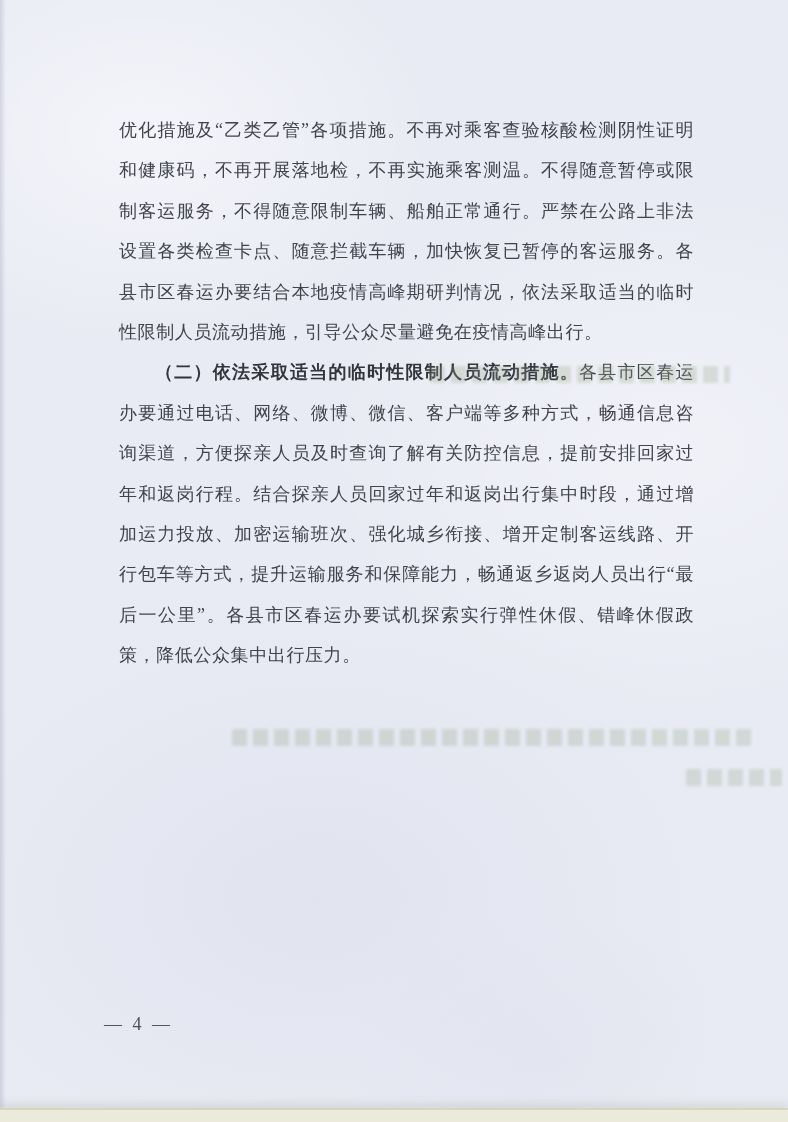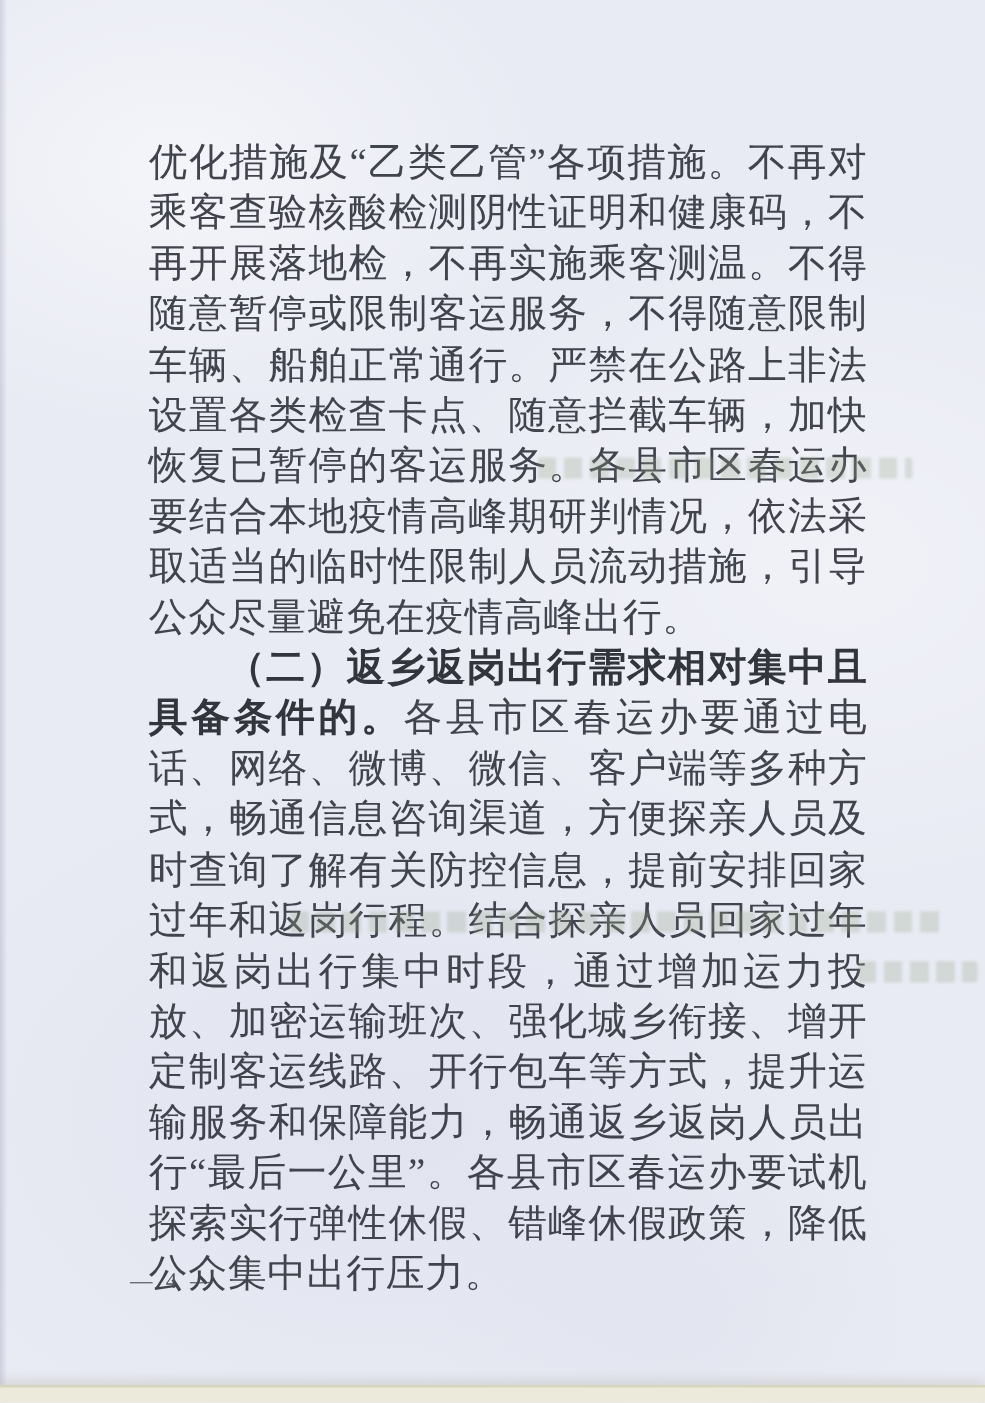--- a/index.html
+++ b/index.html
@@ -35,7 +35,7 @@
     position: absolute;
     left: 119px; top: 110px; width: 575px;
     color: #41434d;
-    font-size: 31px;
+    font-size: 18px;
     line-height: 40.4px;
     letter-spacing: 0.6px;
     text-align: justify;

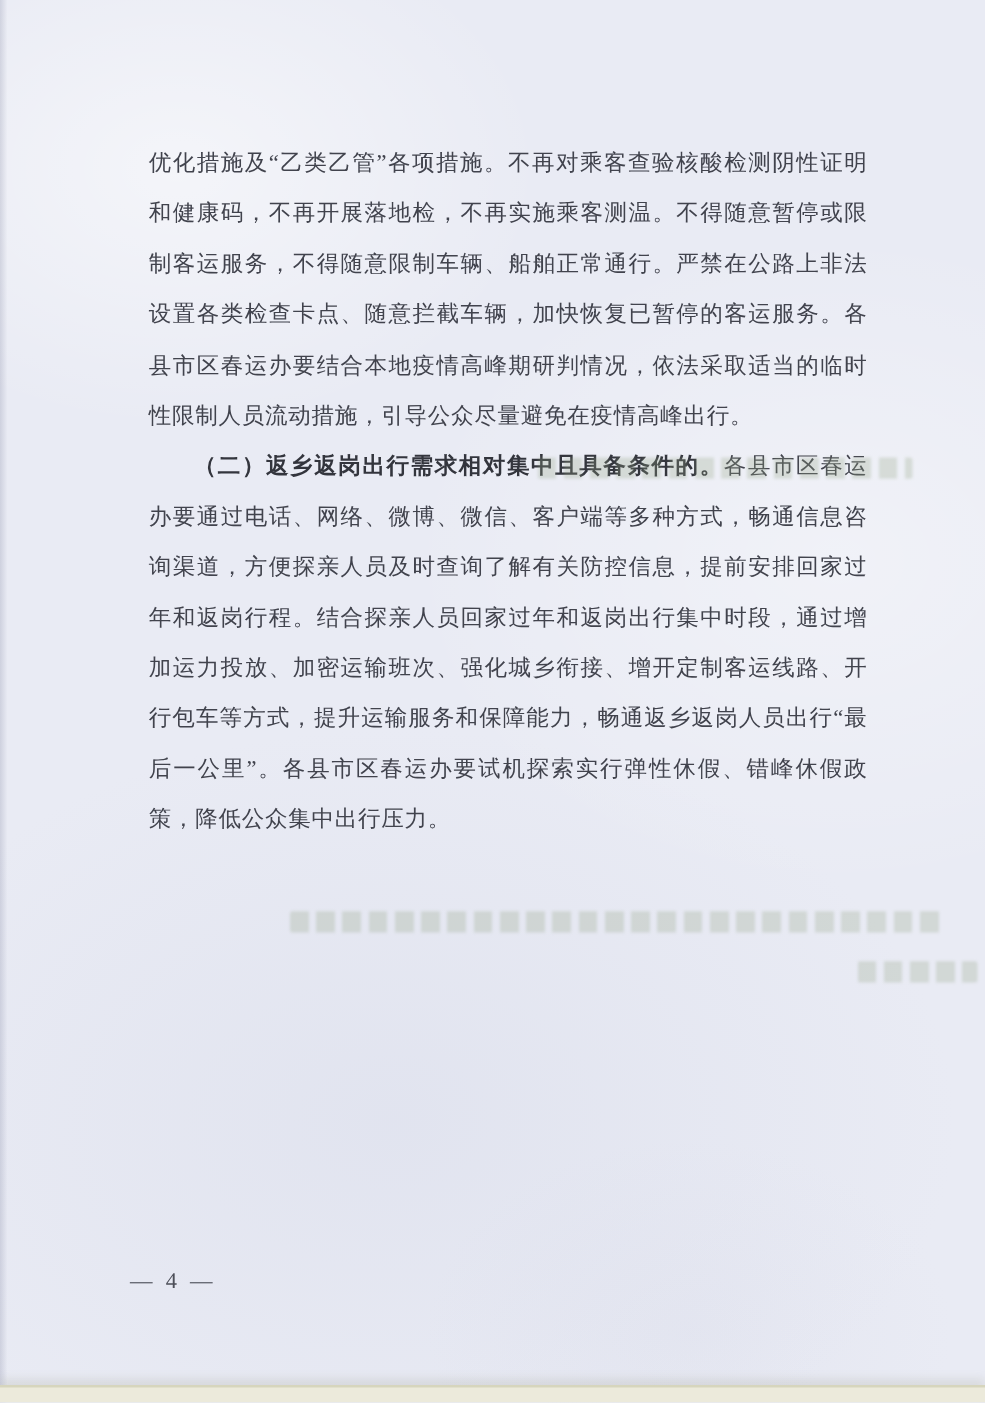--- a/index.html
+++ b/index.html
@@ -80,7 +80,7 @@
 <div class="doc-text">
   <p><span class="lead"></span><span>优化措施及“乙类乙管”各项措施。不再对乘客查验核酸检测阴性证明和健康码，不再开展落地检，不再实施乘客测温。不得随意暂停或限制客运服务，不得随意限制车辆、船舶正常通行。严禁在公路上非法设置各类检查卡点、随意拦截车辆，加快恢复已暂停的客运服务。各县市区春运办要结合本地疫情高峰期研判情况，依法采取适当的临时性限制人员流动措施，引导公众尽量避免在疫情高峰出行。</span></p>
 
-  <p class="indent"><span class="lead">（二）返乡返岗出行需求相对集中且具备条件的。</span><span>各县市区春运办要通过电话、网络、微博、微信、客户端等多种方式，畅通信息咨询渠道，方便探亲人员及时查询了解有关防控信息，提前安排回家过年和返岗行程。结合探亲人员回家过年和返岗出行集中时段，通过增加运力投放、加密运输班次、强化城乡衔接、增开定制客运线路、开行包车等方式，提升运输服务和保障能力，畅通返乡返岗人员出行“最后一公里”。各县市区春运办要试机探索实行弹性休假、错峰休假政策，降低公众集中出行压力。</span></p>
+  <p class="indent"><span class="lead">（二）依法采取适当的临时性限制人员流动措施。</span><span>各县市区春运办要通过电话、网络、微博、微信、客户端等多种方式，畅通信息咨询渠道，方便探亲人员及时查询了解有关防控信息，提前安排回家过年和返岗行程。结合探亲人员回家过年和返岗出行集中时段，通过增加运力投放、加密运输班次、强化城乡衔接、增开定制客运线路、开行包车等方式，提升运输服务和保障能力，畅通返乡返岗人员出行“最后一公里”。各县市区春运办要试机探索实行弹性休假、错峰休假政策，降低公众集中出行压力。</span></p>
 
 </div>
 

